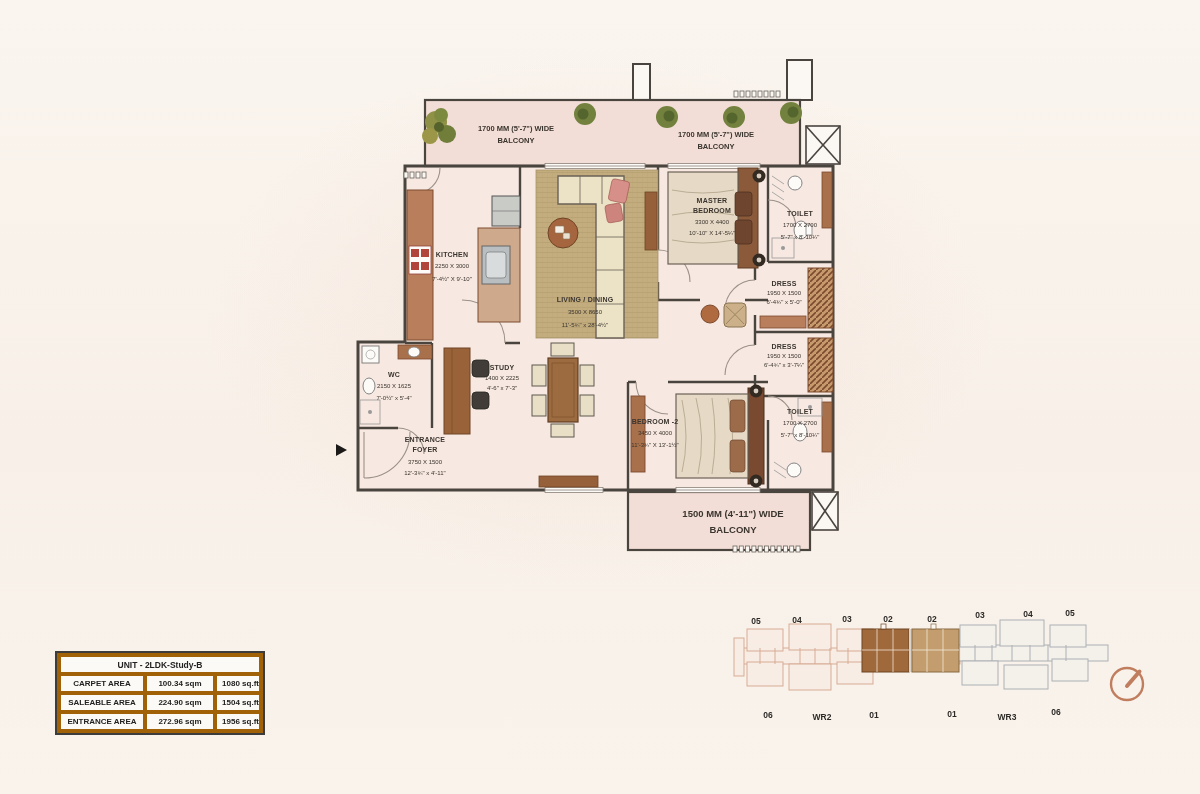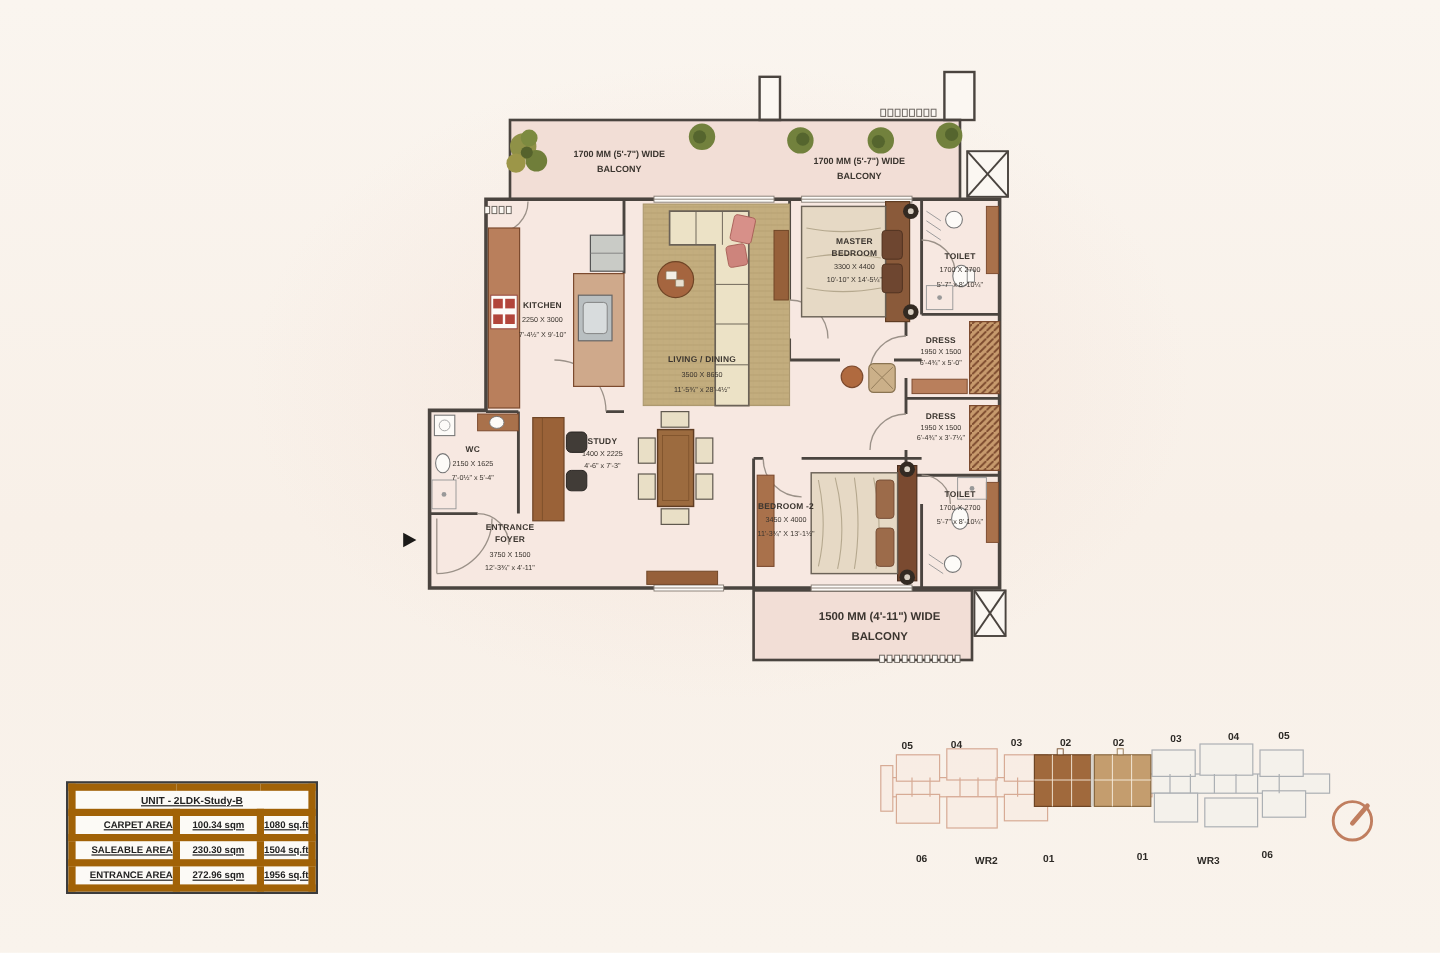--- a/index.html
+++ b/index.html
@@ -27,8 +27,8 @@
   }
   .area-table table{border-collapse:collapse;width:100%;}
   .area-table td,.area-table th{
-    border:6px solid #a16207;font-size:8px;font-weight:700;color:#222;
-    height:15px;padding:0 0;white-space:nowrap;text-decoration:underline;
+    border:4px solid #a16207;font-size:8px;font-weight:700;color:#222;
+    height:15px;padding:0 0;white-space:nowrap;
   }
   .area-table th{text-align:center;font-size:8.5px;}
   .area-table td.lbl{text-align:right;width:82px;}

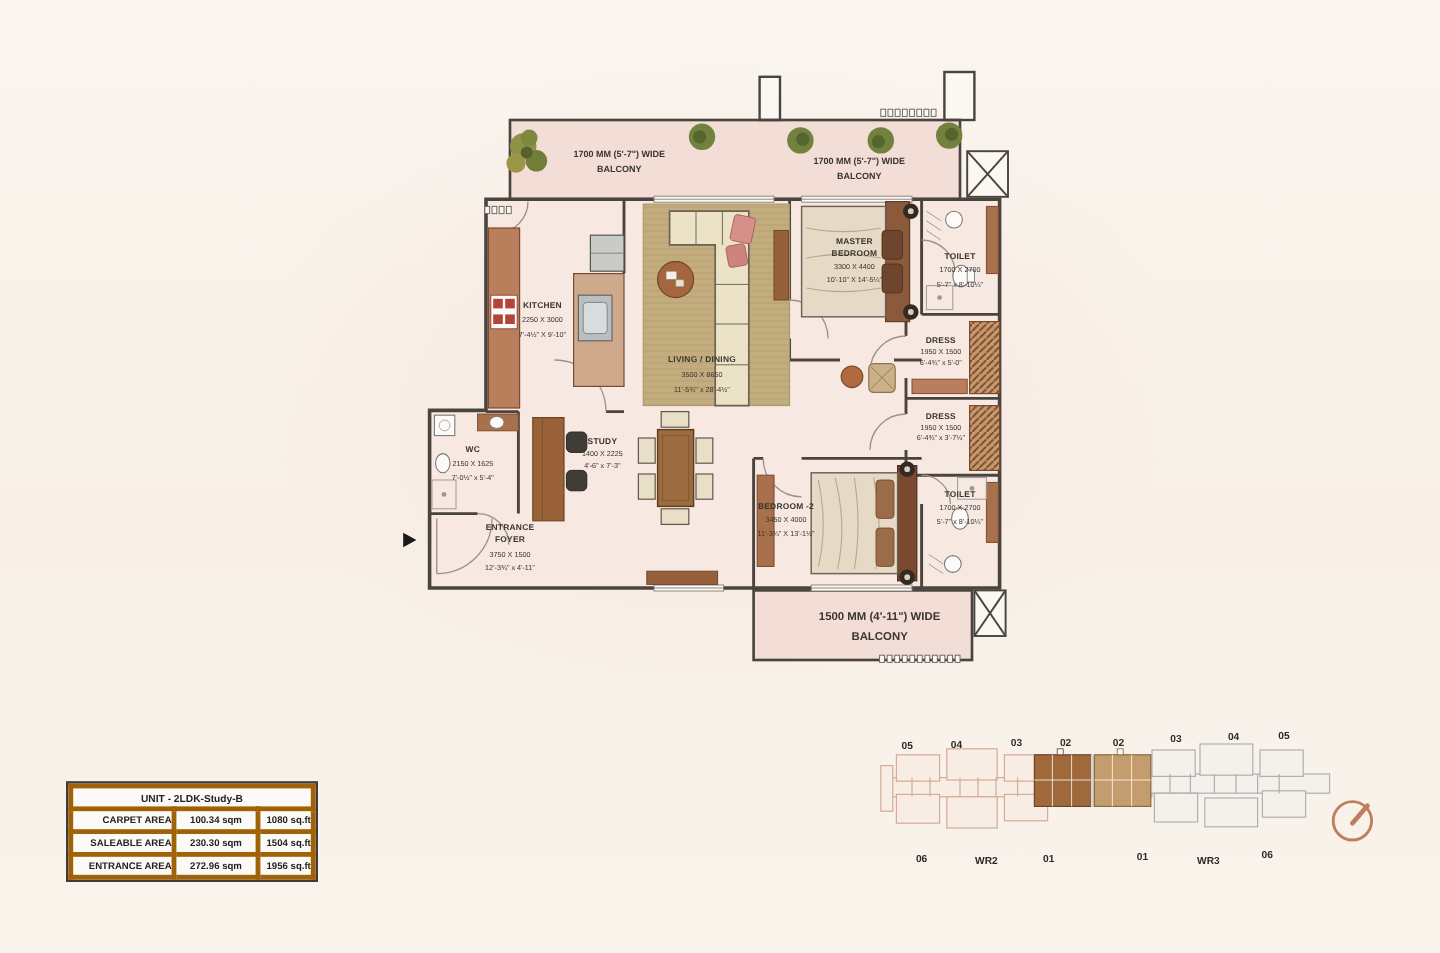--- a/index.html
+++ b/index.html
@@ -31,7 +31,7 @@
     height:15px;padding:0 0;white-space:nowrap;
   }
   .area-table th{text-align:center;font-size:8.5px;}
-  .area-table td.lbl{text-align:right;width:82px;}
+  .area-table td.lbl{text-align:center;width:82px;}
   .area-table td.v1{text-align:center;width:66px;}
   .area-table td.v2{text-align:right;}
 </style>

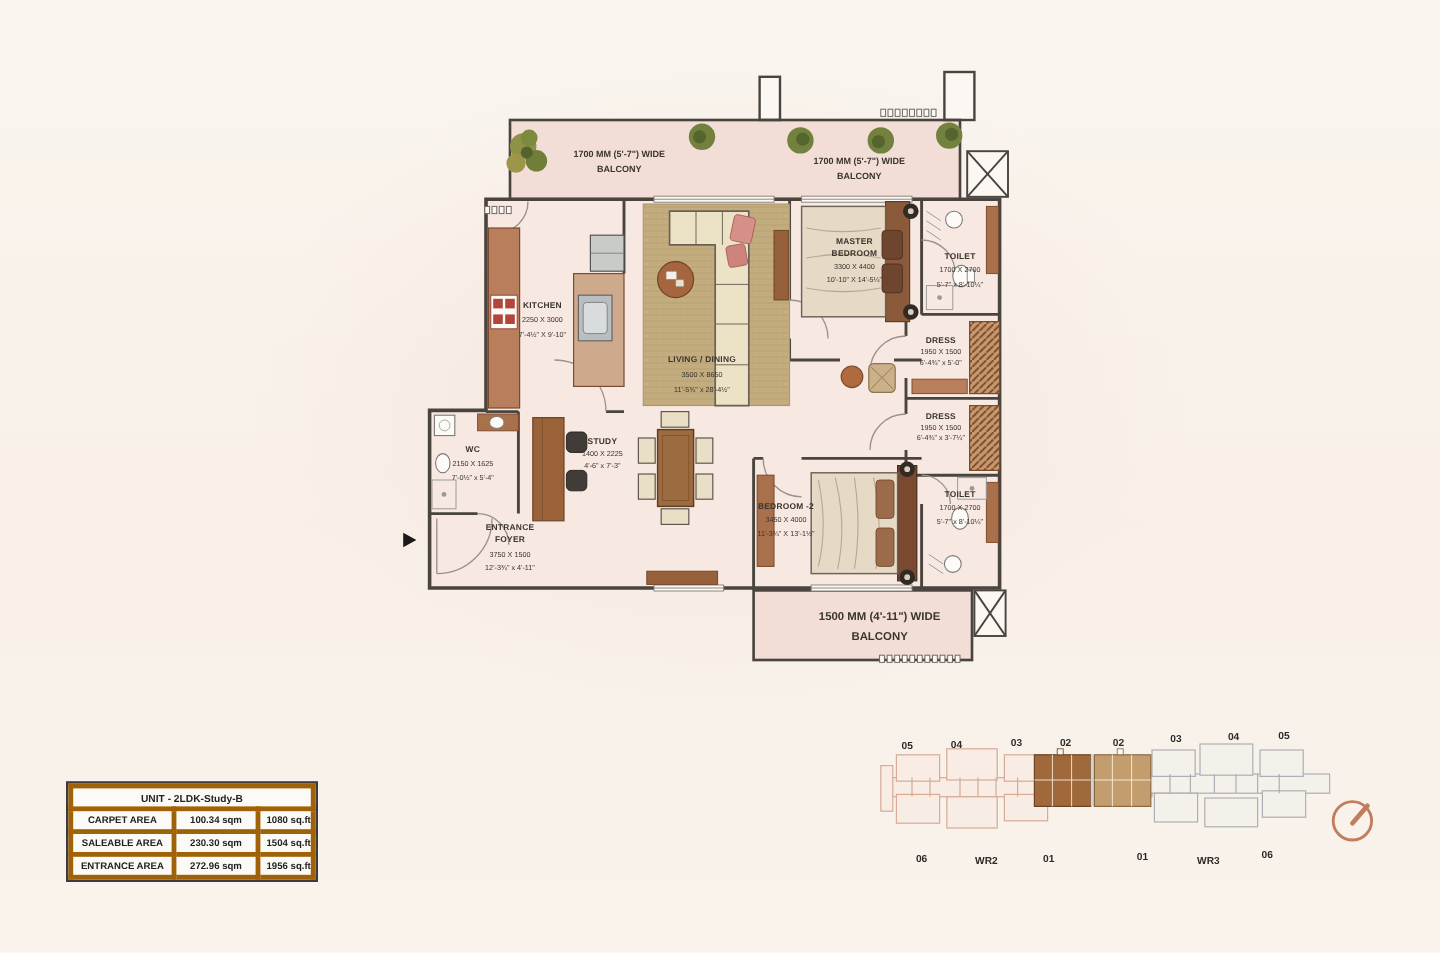--- a/index.html
+++ b/index.html
@@ -410,7 +410,7 @@
     </tr>
     <tr>
       <td class="lbl">SALEABLE AREA</td>
-      <td class="v1">230.30 sqm</td>
+      <td class="v1">224.90 sqm</td>
       <td class="v2">1504 sq.ft</td>
     </tr>
     <tr>

